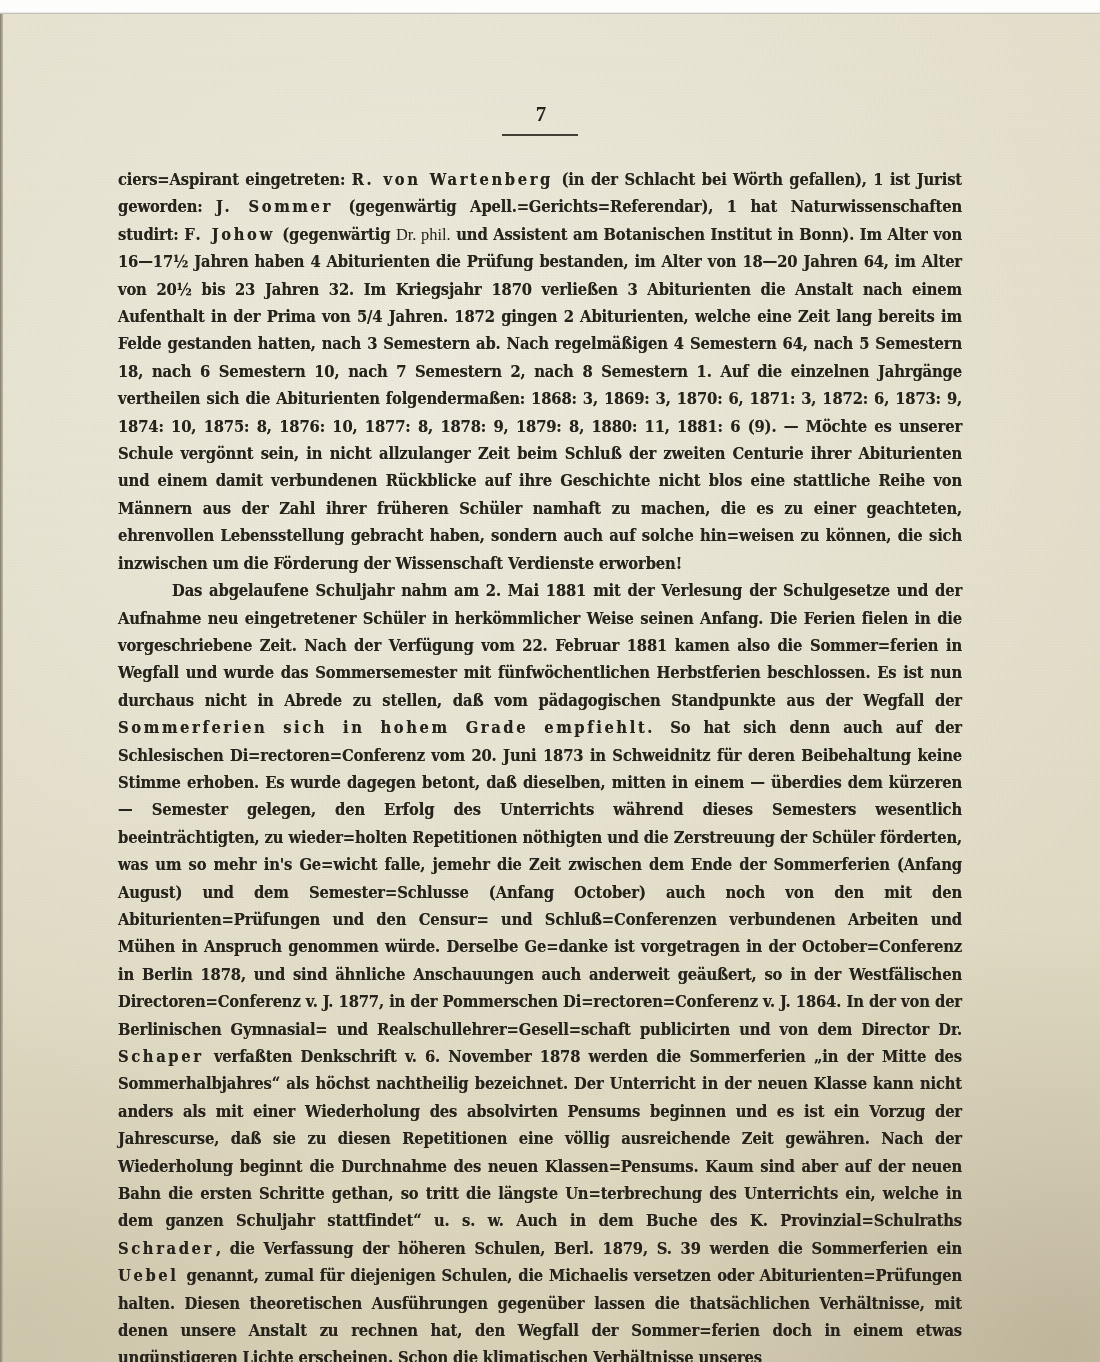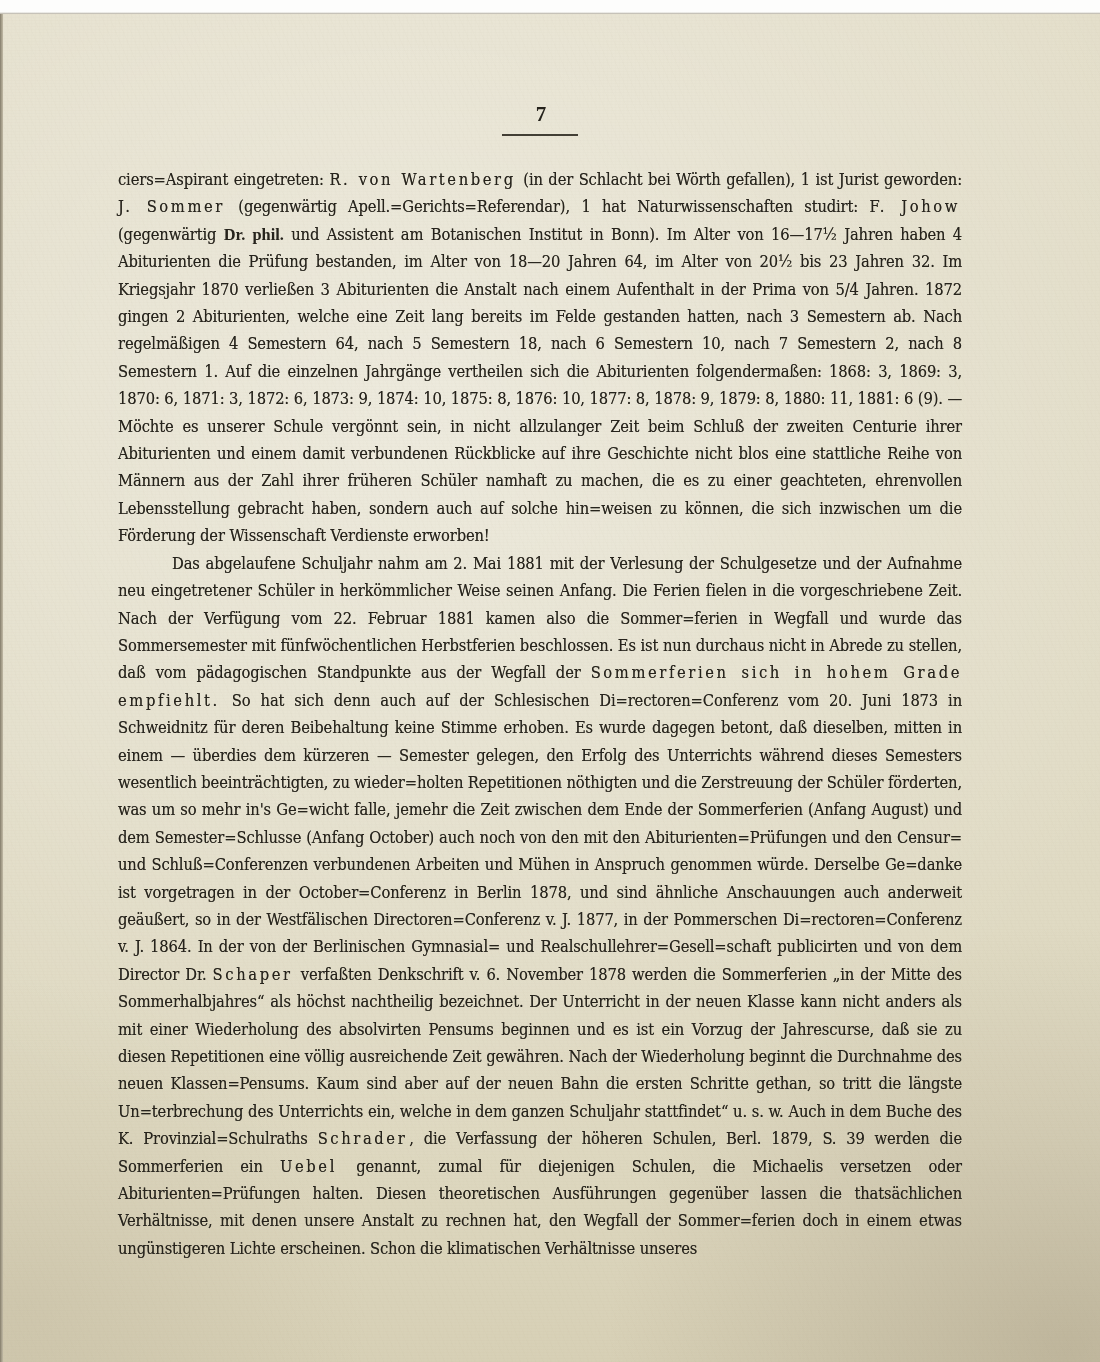--- a/index.html
+++ b/index.html
@@ -127,7 +127,7 @@
   
   .fraktur {
     font-family: "DejaVu Serif", "Liberation Serif", serif;
-    font-weight: 400;
+    font-weight: 700;
     font-stretch: condensed;
     letter-spacing: -0.15px;
     text-shadow: 0 0 0.55px rgba(40,36,28,0.55);

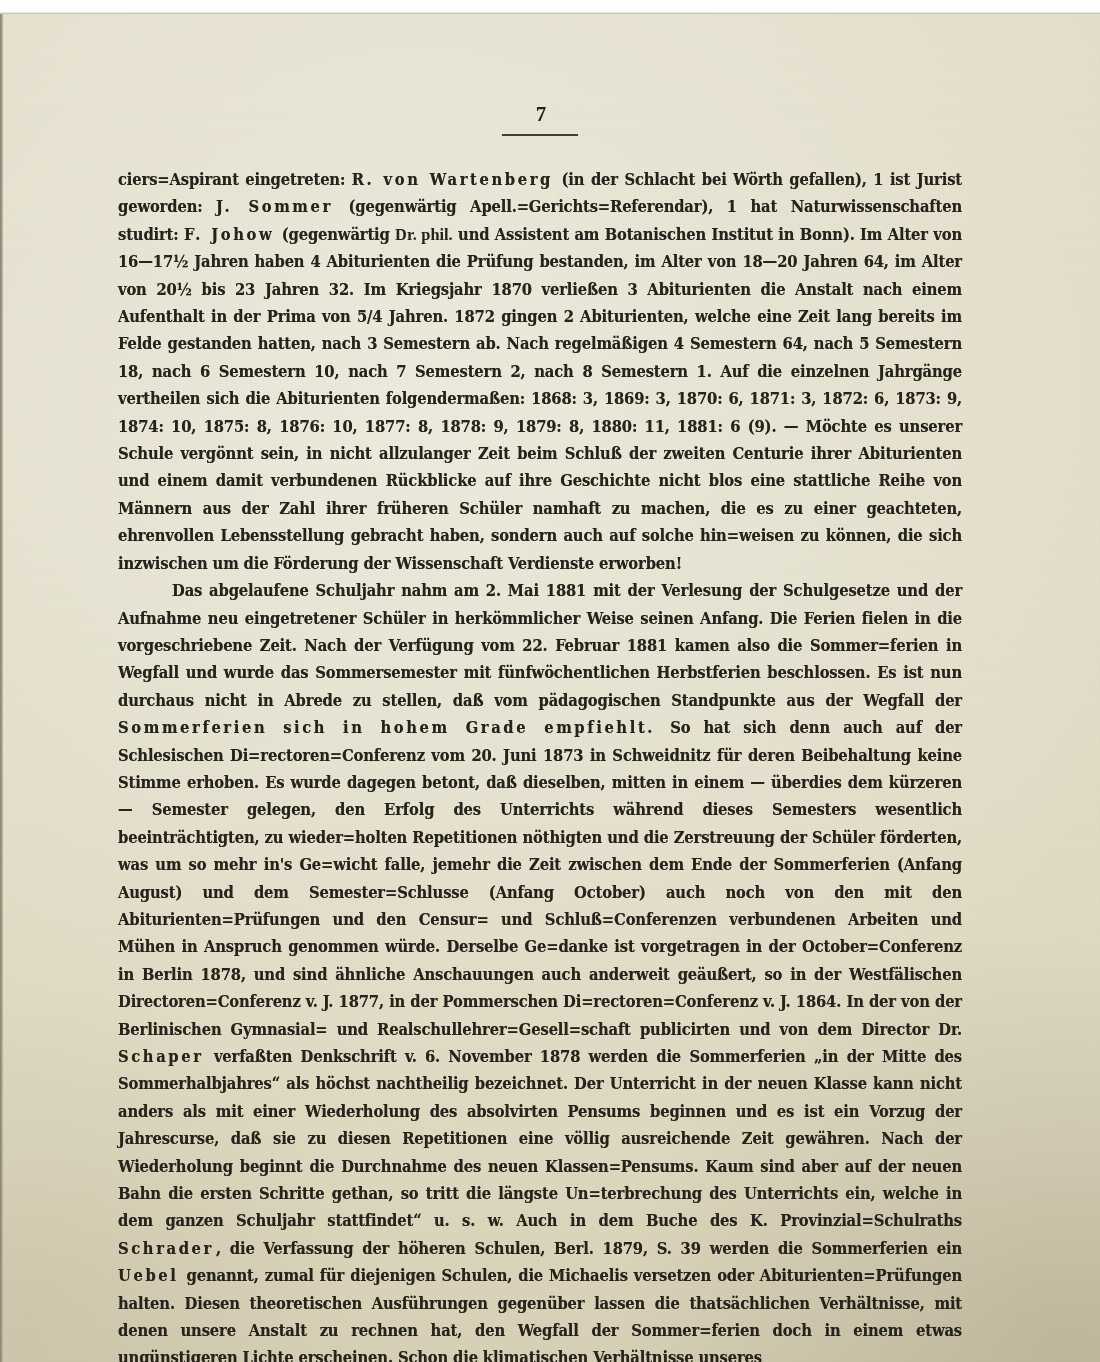--- a/index.html
+++ b/index.html
@@ -136,7 +136,7 @@
   
   .antiqua {
     font-family: "Liberation Serif", "DejaVu Serif", serif;
-    font-weight: 700;
+    font-weight: 400;
     letter-spacing: 0;
     text-shadow: none;
   }

